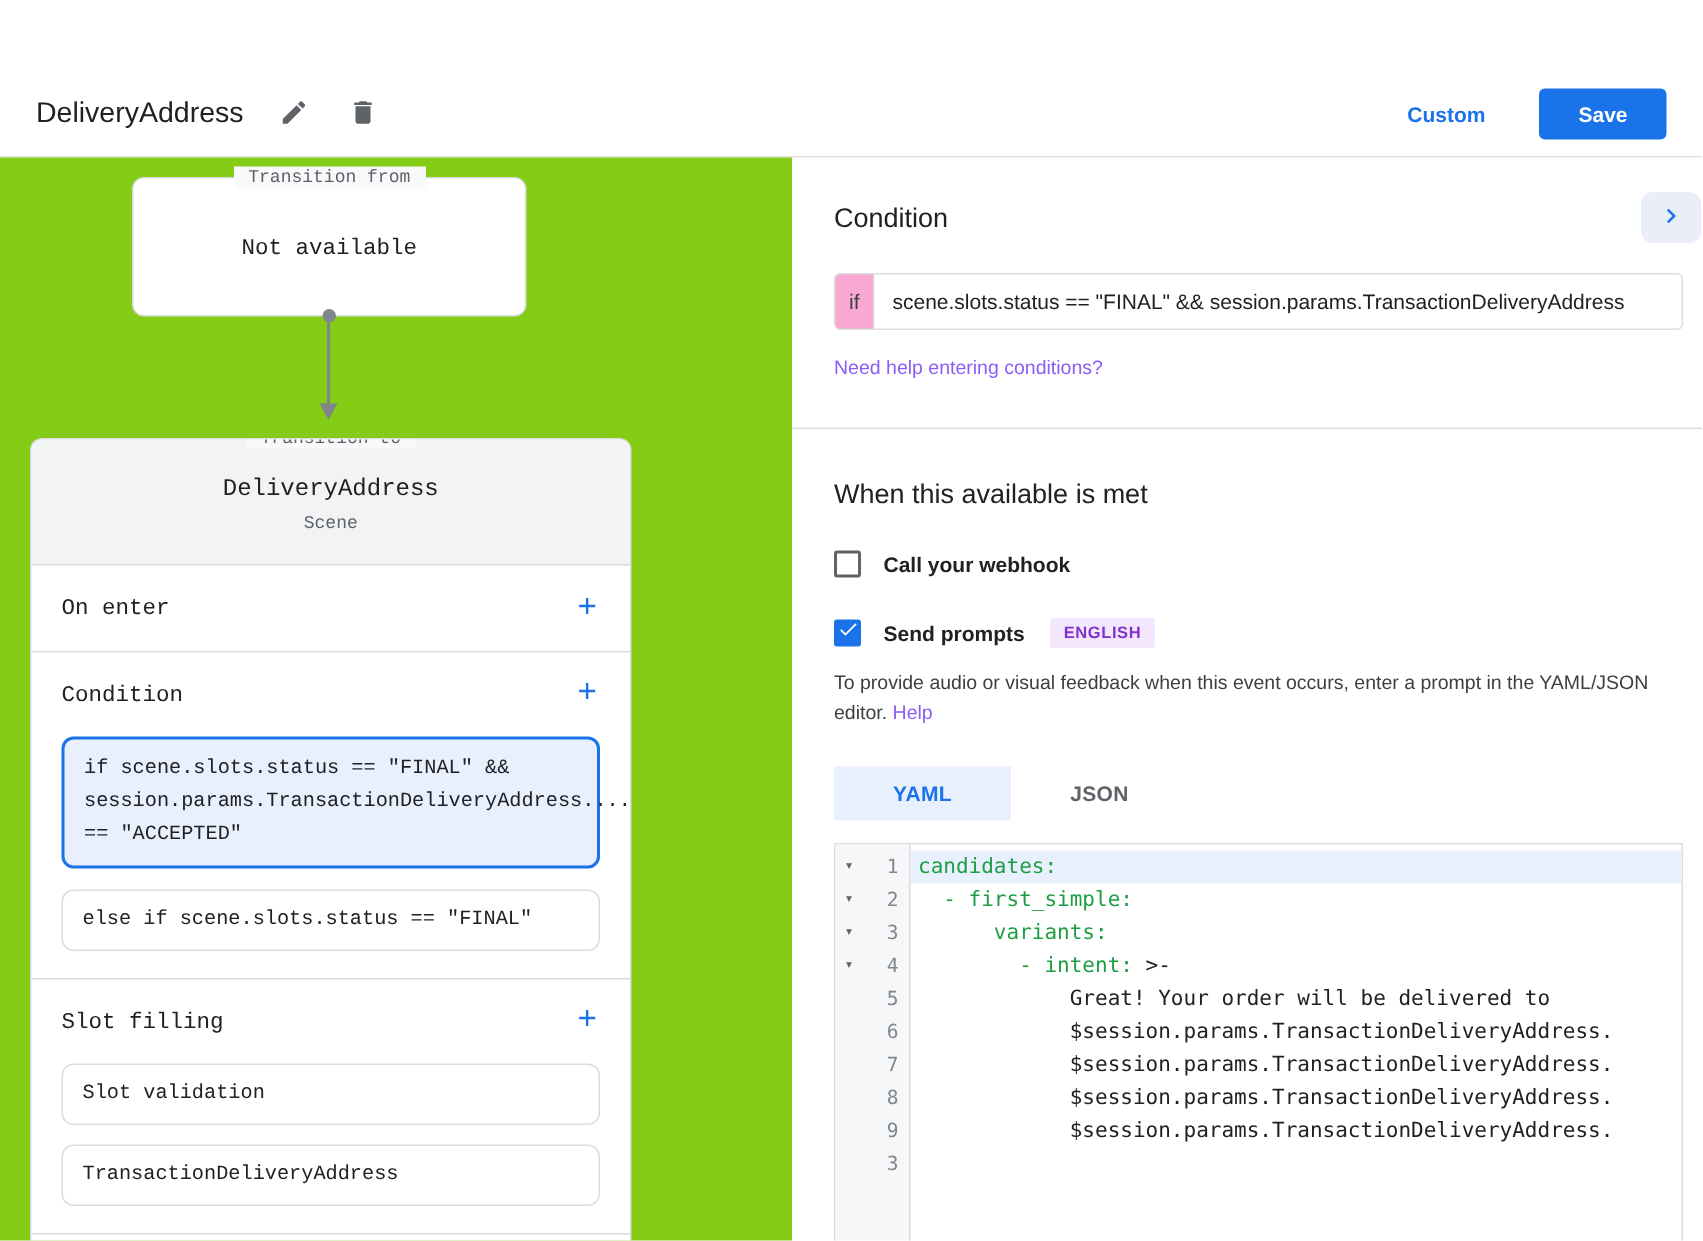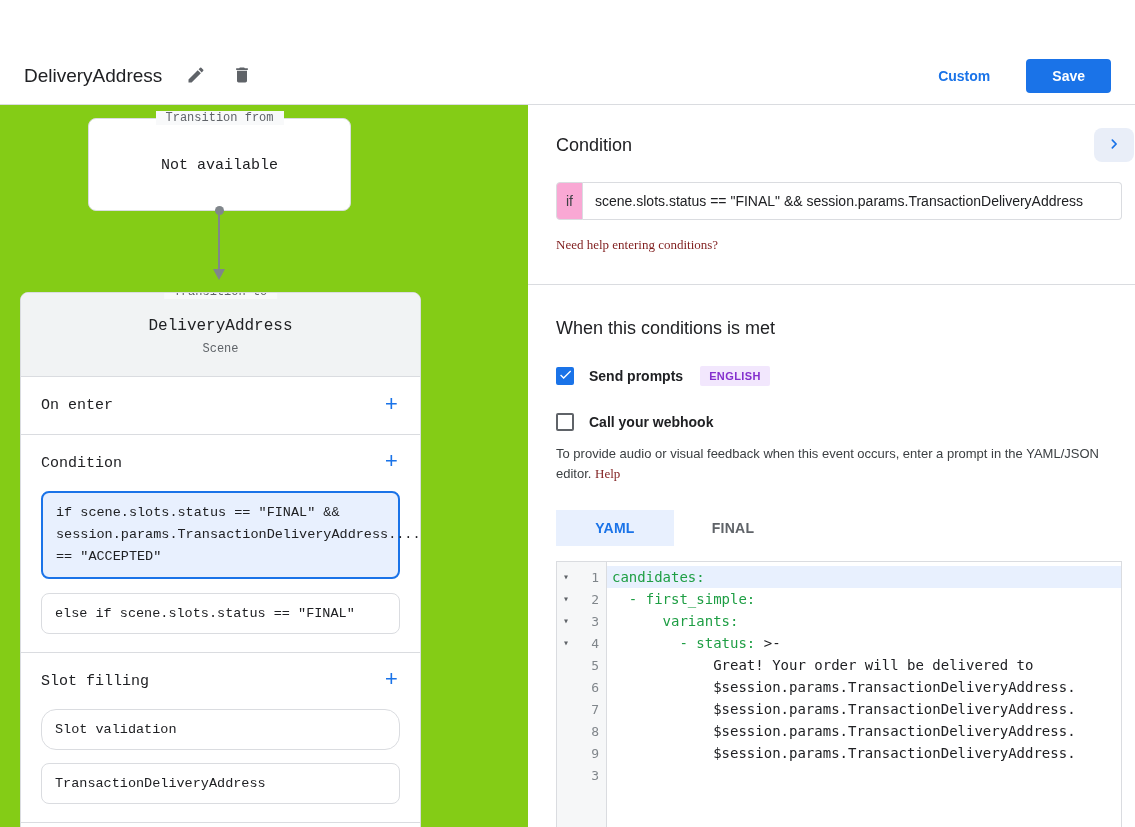--- a/index.html
+++ b/index.html
@@ -79,7 +79,7 @@
   .if-input { flex:1; min-width:0; border:1px solid #dadce0; border-left:none;
     border-radius:0 4px 4px 0; font-size:14px; color:#202124; padding:0 12px;
     font-family:"Liberation Sans", sans-serif; outline:none; white-space:nowrap; overflow:hidden; }
-  .link { color:#7f1d1d; font-size:13px; text-decoration:none; cursor:pointer;font-family:Liberation Serif, serif; }
+  .link { color:#8b5cf6; font-size:13px; text-decoration:none; cursor:pointer; }
   .help-cond { display:inline-block; margin-top:17px; }
 
   .rp-divider { border:none; border-top:1px solid #dadce0; margin:31px -13px 0 -28px; }

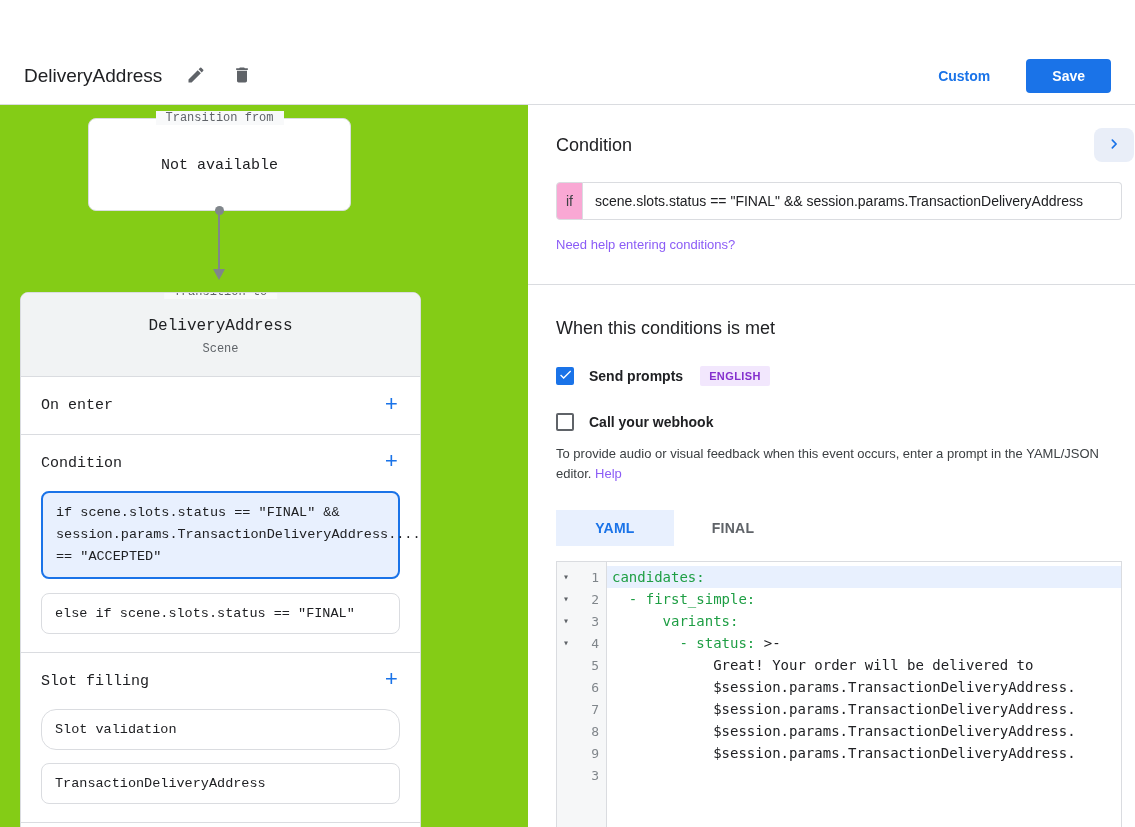--- a/index.html
+++ b/index.html
@@ -224,7 +224,7 @@
 
       <hr class="rp-divider">
 
-      <h2 class="rp-heading when-heading">When this conditions is met</h2>
+      <h2 class="rp-heading when-heading">When this available is met</h2>
 
       <div class="check-row">
         <div class="checkbox checked">

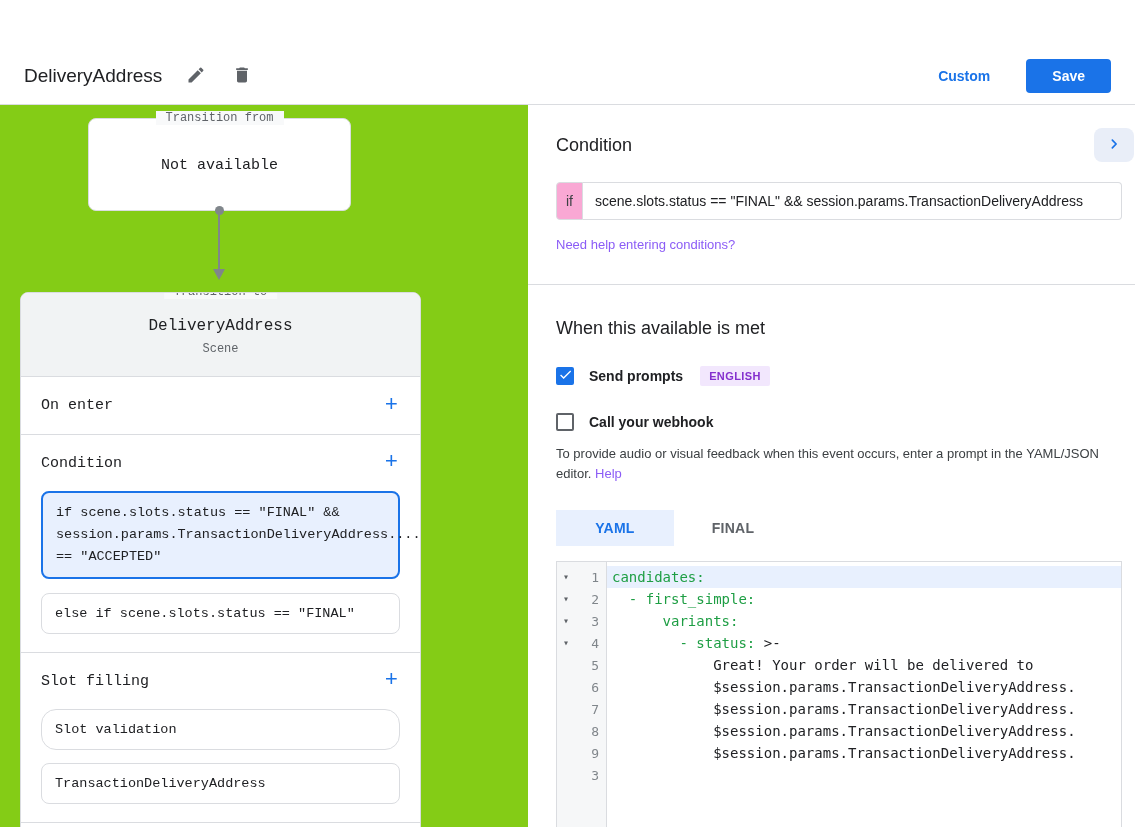--- a/index.html
+++ b/index.html
@@ -227,6 +227,11 @@
       <h2 class="rp-heading when-heading">When this available is met</h2>
 
       <div class="check-row">
+        <div class="checkbox"></div>
+        <span class="check-lbl">Call your webhook</span>
+      </div>
+
+      <div class="check-row">
         <div class="checkbox checked">
           <span>
             <svg viewBox="0 0 24 24" width="15" height="15" fill="#ffffff">
@@ -236,11 +241,6 @@
         </div>
         <span class="check-lbl">Send prompts</span>
         <span class="lang-badge">ENGLISH</span>
-      </div>
-
-      <div class="check-row">
-        <div class="checkbox"></div>
-        <span class="check-lbl">Call your webhook</span>
       </div>
 
       <p class="desc"><span>To provide audio or visual feedback when this event occurs, enter a prompt in the YAML/JSON editor.</span>

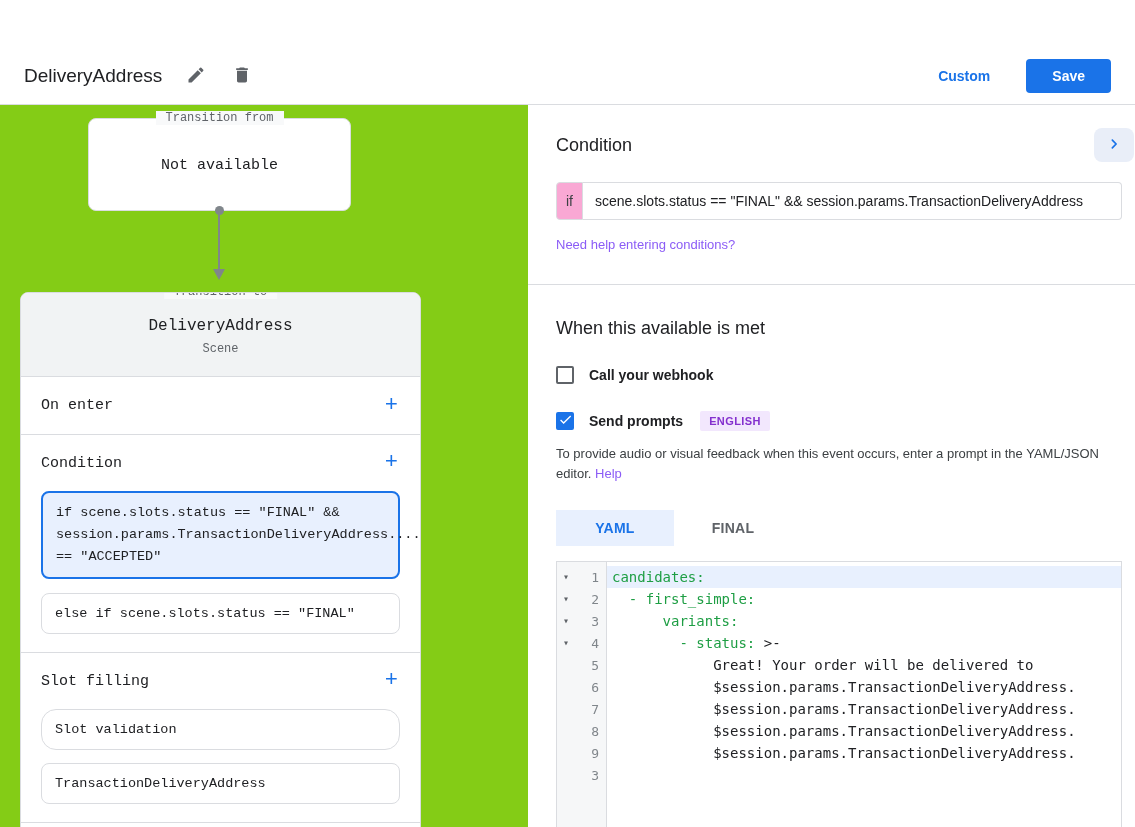--- a/index.html
+++ b/index.html
@@ -248,7 +248,7 @@
 
       <div class="tabs">
         <div class="tab active">YAML</div>
-        <div class="tab">FINAL</div>
+        <div class="tab">JSON</div>
       </div>
 
       <div class="editor">

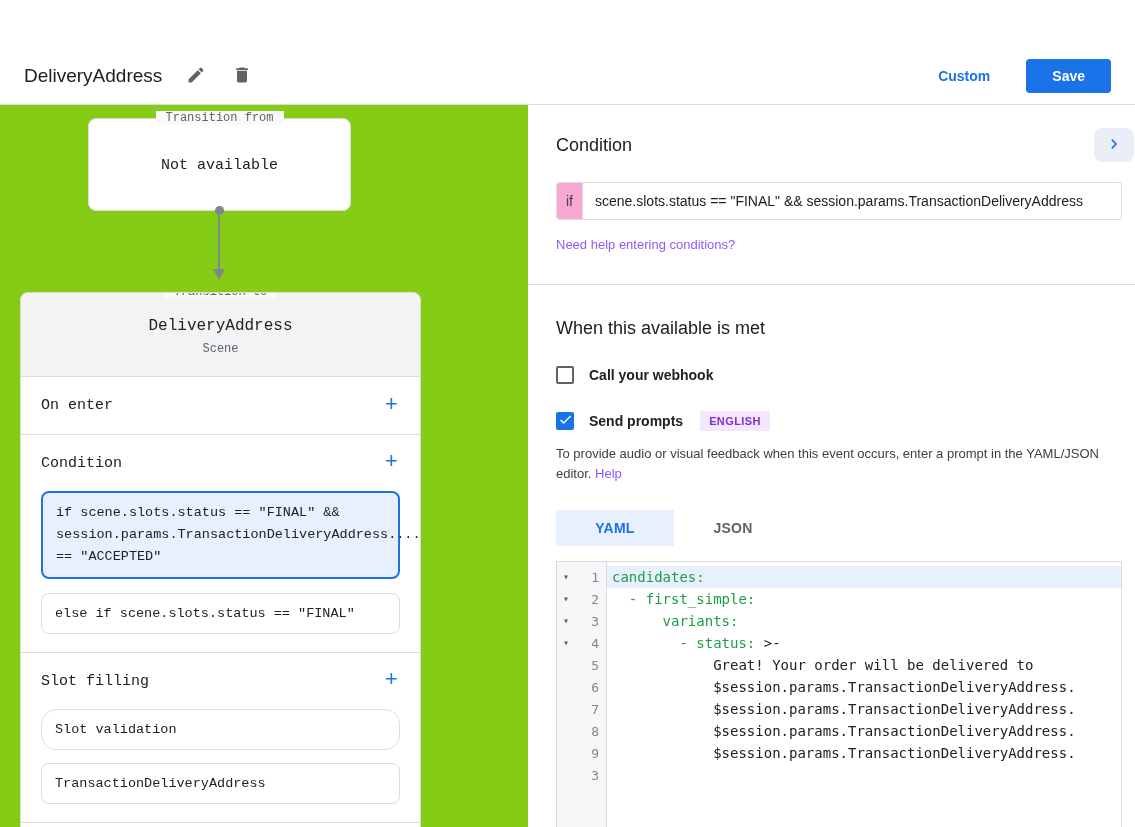--- a/index.html
+++ b/index.html
@@ -298,7 +298,7 @@
             <div class="c-row hl"><span class="seg-key">candidates:</span></div>
             <div class="c-row"><span class="seg-plain">  </span><span class="seg-key">- first_simple:</span></div>
             <div class="c-row"><span class="seg-plain">      </span><span class="seg-key">variants:</span></div>
-            <div class="c-row"><span class="seg-plain">        </span><span class="seg-key">- status:</span><span class="seg-plain"> &gt;-</span></div>
+            <div class="c-row"><span class="seg-plain">        </span><span class="seg-key">- intent:</span><span class="seg-plain"> &gt;-</span></div>
             <div class="c-row"><span class="seg-plain">            Great! Your order will be delivered to</span></div>
             <div class="c-row"><span class="seg-plain">            $session.params.TransactionDeliveryAddress.</span></div>
             <div class="c-row"><span class="seg-plain">            $session.params.TransactionDeliveryAddress.</span></div>

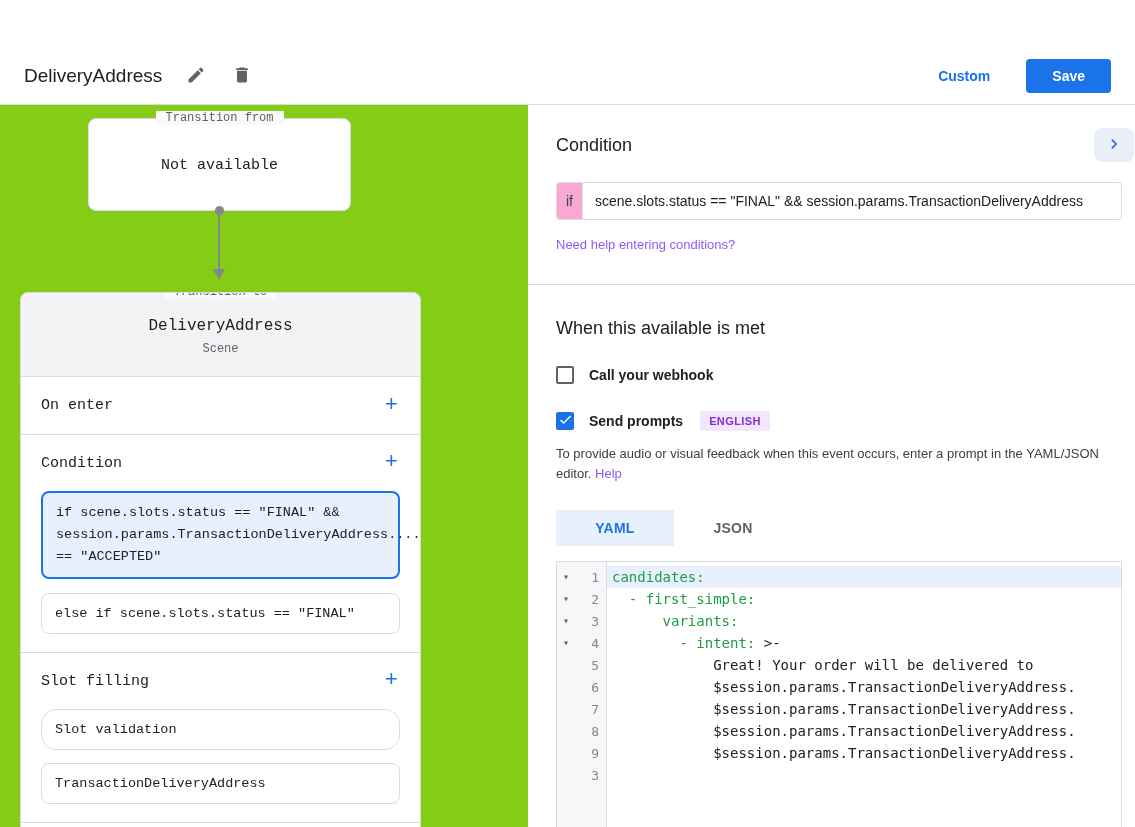--- a/index.html
+++ b/index.html
@@ -61,7 +61,7 @@
     color:#202124; cursor:pointer; }
   .plain-box { margin:0 20px 18px; border:1px solid #dadce0; background:#fff;
     border-radius:8px; padding:12px 13px; font-size:13.5px; color:#202124; cursor:pointer; }
-  .slot-box { margin:0 20px 13px;border-radius:15px; }
+  .slot-box { margin:0 20px 13px; }
   .slot-box2 { margin:0 20px 18px; }
 
   

